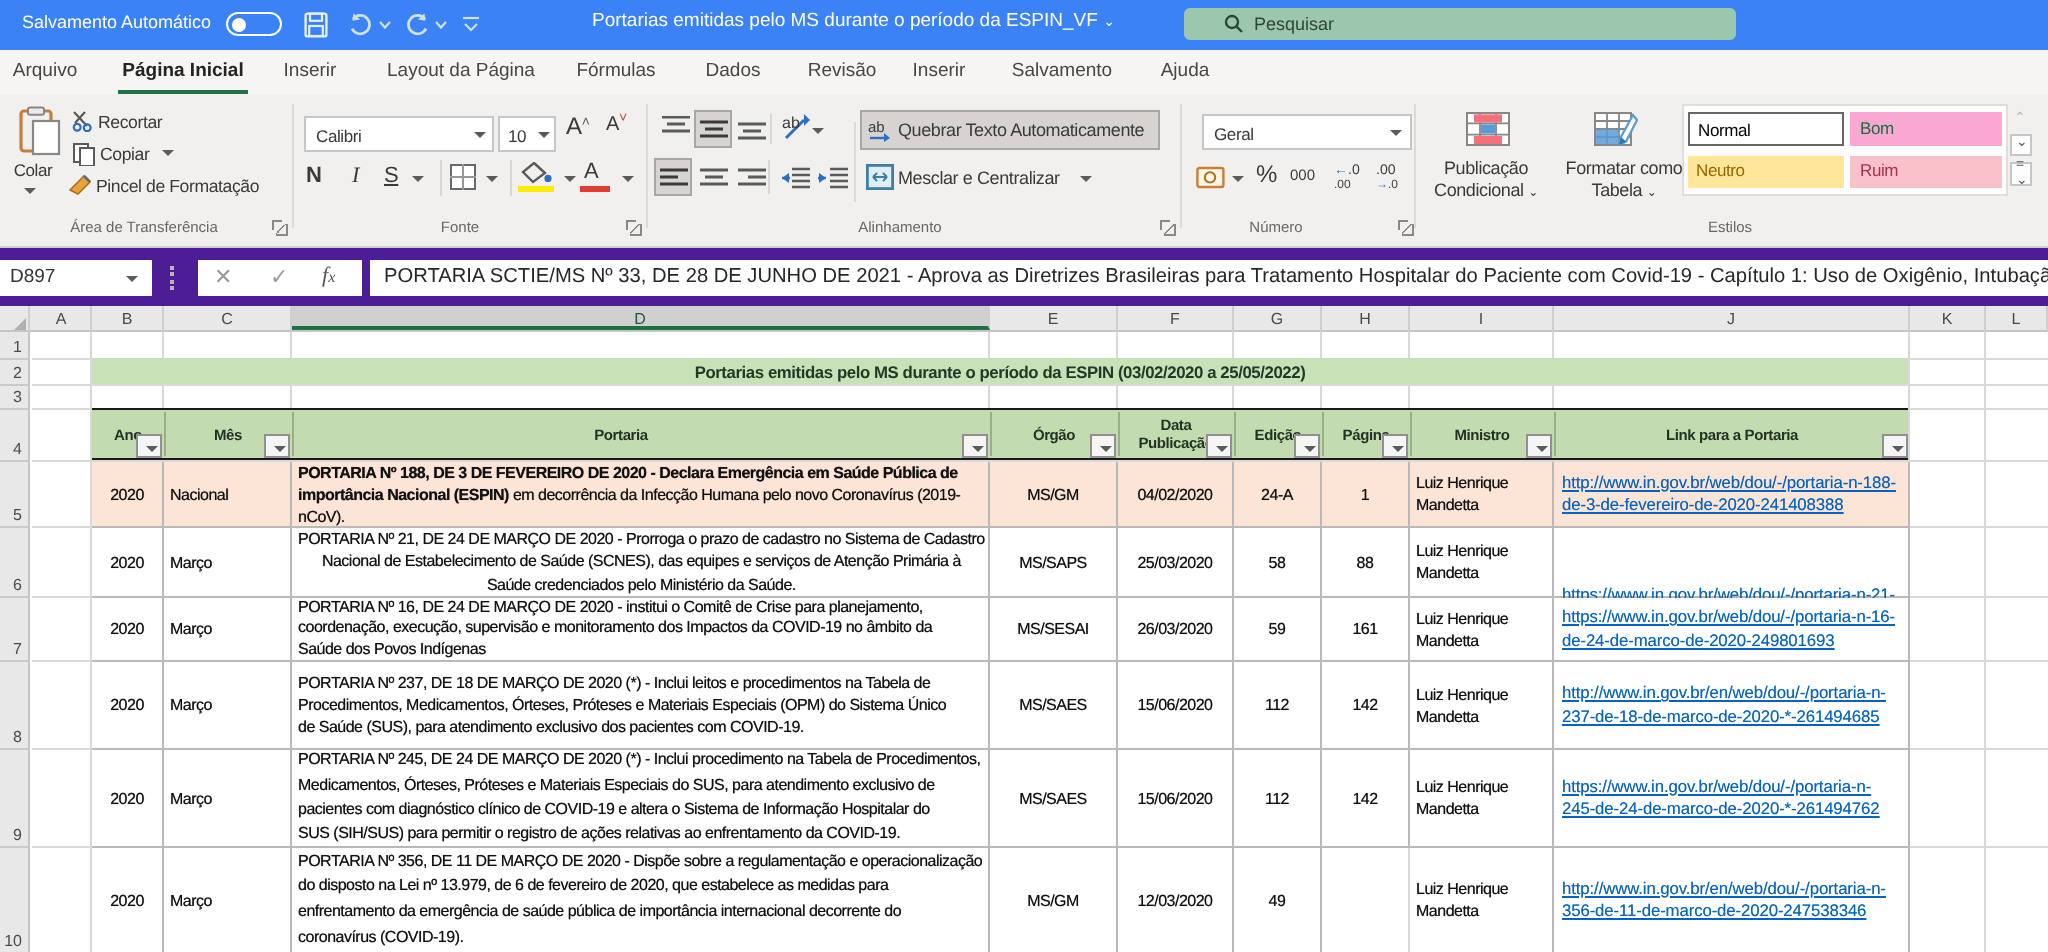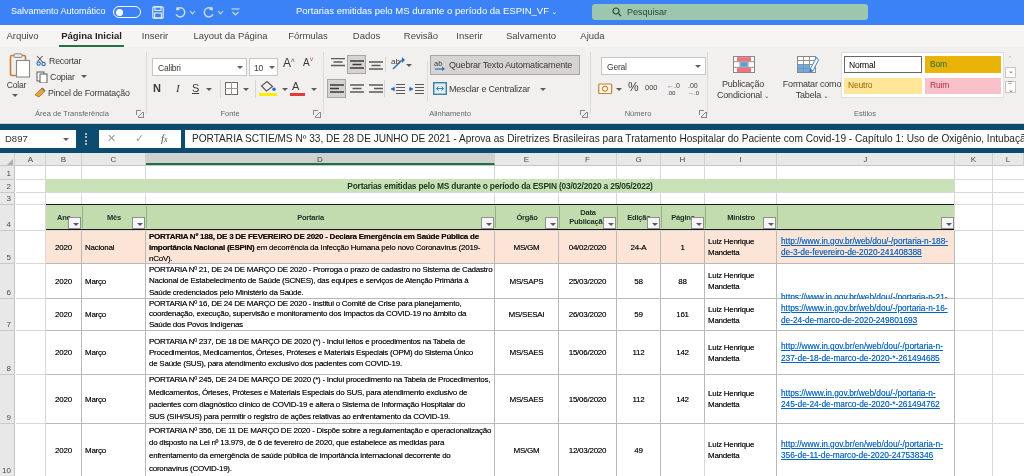--- a/index.html
+++ b/index.html
@@ -276,7 +276,7 @@
   <div class="abs" style="left:844px;top:9px;width:78px;height:17px;background:#fff;border:1.5px solid #666;">
       <span class="rtext" style="left:4px;top:3px;color:#000;font-size:8.5px;">Normal</span>
     </div>
-  <div class="abs" style="left:925px;top:9px;width:76px;height:17px;background:#eab308;">
+  <div class="abs" style="left:925px;top:9px;width:76px;height:17px;background:#f9a8d4;">
       <span class="rtext" style="left:5px;top:3px;color:#1f6b3d;font-size:8.5px;">Bom</span>
     </div>
   <div class="abs" style="left:844px;top:31px;width:78px;height:15.5px;background:#ffe699;">

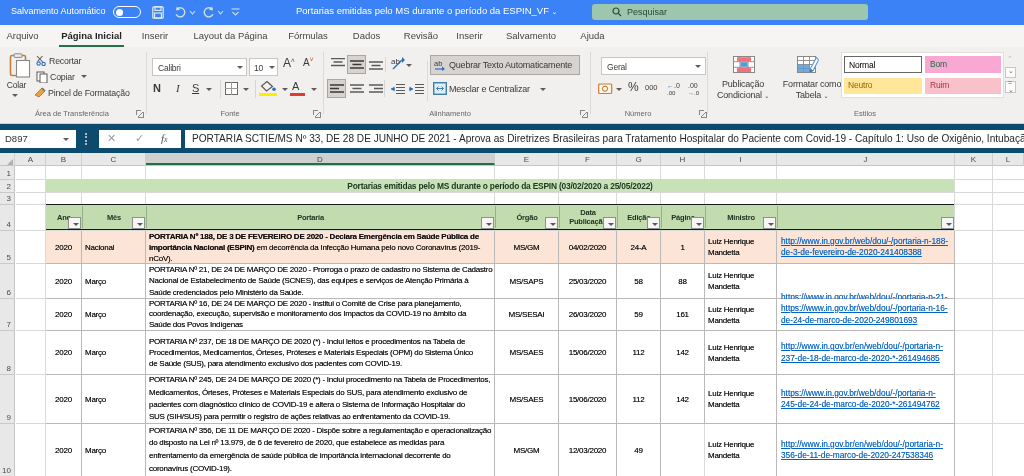--- a/index.html
+++ b/index.html
@@ -31,7 +31,7 @@
 .combo{position:absolute;background:#fff;border:1px solid #c8c6c4;}
 .selbox{background:#d6d3d1;border:1px solid #a9a7a5;}
 
-#fbar{position:absolute;left:0;top:124px;width:1024px;height:32px;background:#0c4a6e;}
+#fbar{position:absolute;left:0;top:124px;width:1024px;height:32px;background:#4c1d95;}
 #namebox{position:absolute;left:0;top:6px;width:76px;height:18px;background:#fff;}
 #fxbox{position:absolute;left:99px;top:6px;width:82px;height:18px;background:#fff;}
 #fmlbox{position:absolute;left:185px;top:6px;width:839px;height:18px;background:#fff;font-size:10.1px;color:#272727;line-height:18px;white-space:nowrap;overflow:hidden;letter-spacing:0px;padding-left:7px;}

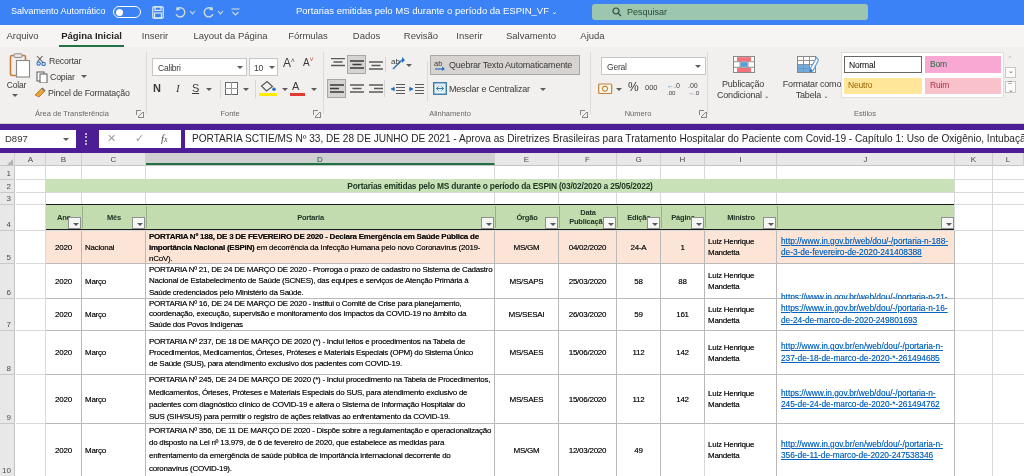--- a/index.html
+++ b/index.html
@@ -387,6 +387,7 @@
   <div class="htx" style="left:617px;width:44px;">Edição</div>
   <div class="htx" style="left:661px;width:44px;">Página</div>
   <div class="htx" style="left:705px;width:72px;">Ministro</div>
+  <div class="htx" style="left:777px;width:178px;">Link para a Portaria</div>
   <div class="fdrop" style="left:68px;top:61px;"></div>
   <div class="fdrop" style="left:132px;top:61px;"></div>
   <div class="fdrop" style="left:481px;top:61px;"></div>

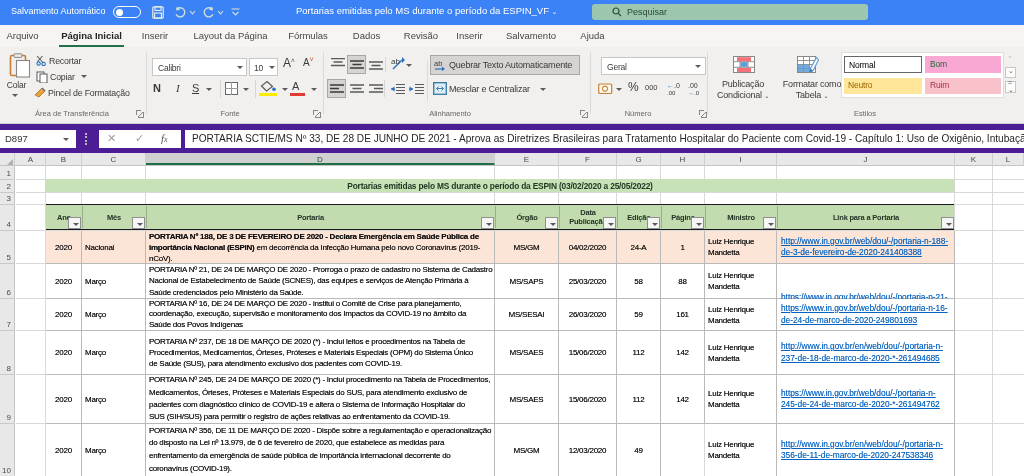--- a/index.html
+++ b/index.html
@@ -419,7 +419,7 @@
     <div class="cell cB ctr">2020</div>
     <div class="cell cC vctr">Março</div>
     <div class="cell cD vctr">
-        <div style="line-height:11.5px;white-space:nowrap;">PORTARIA Nº 21, DE 24 DE MARÇO DE 2020 - Prorroga o prazo de cadastro no Sistema de Cadastro<br>Nacional de Estabelecimento de Saúde (SCNES), das equipes e serviços de Atenção Primária à<br>Saúde credenciados pelo Ministério da Saúde.</div>
+        <div style="line-height:11.5px;white-space:nowrap;text-align:center;">PORTARIA Nº 21, DE 24 DE MARÇO DE 2020 - Prorroga o prazo de cadastro no Sistema de Cadastro<br>Nacional de Estabelecimento de Saúde (SCNES), das equipes e serviços de Atenção Primária à<br>Saúde credenciados pelo Ministério da Saúde.</div>
       </div>
     <div class="cell cE ctr">MS/SAPS</div>
     <div class="cell cF ctr">25/03/2020</div>

